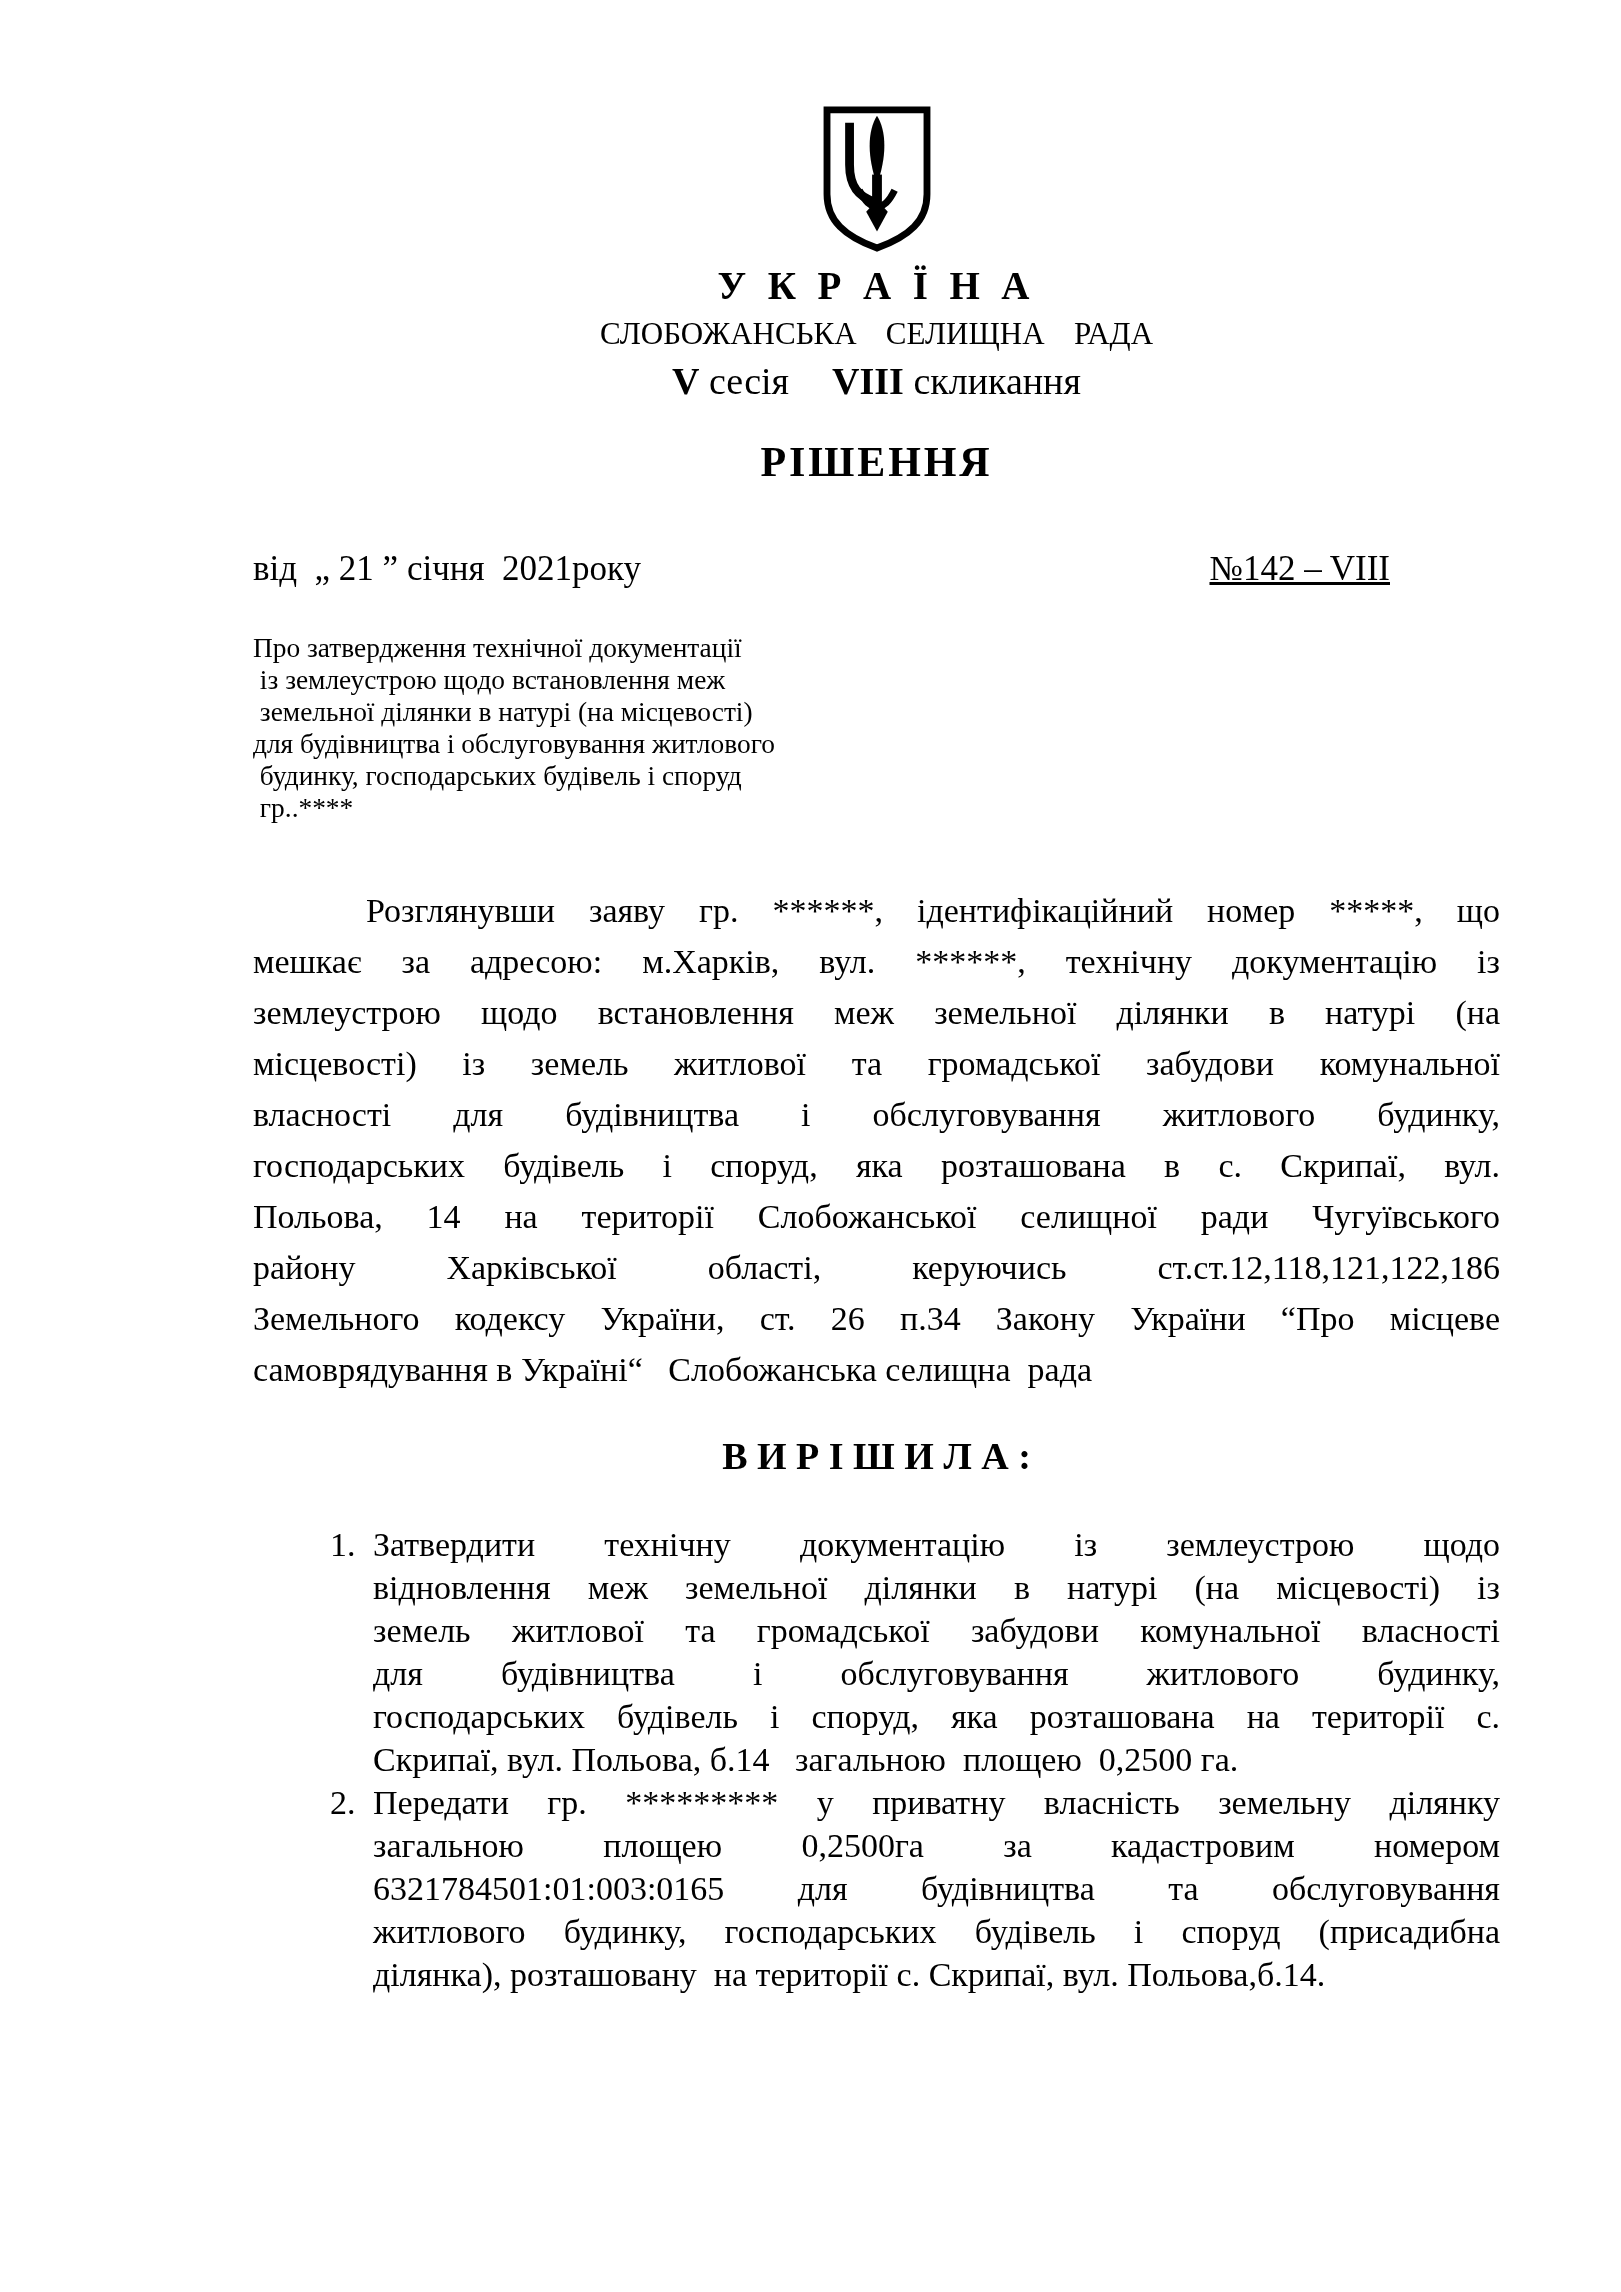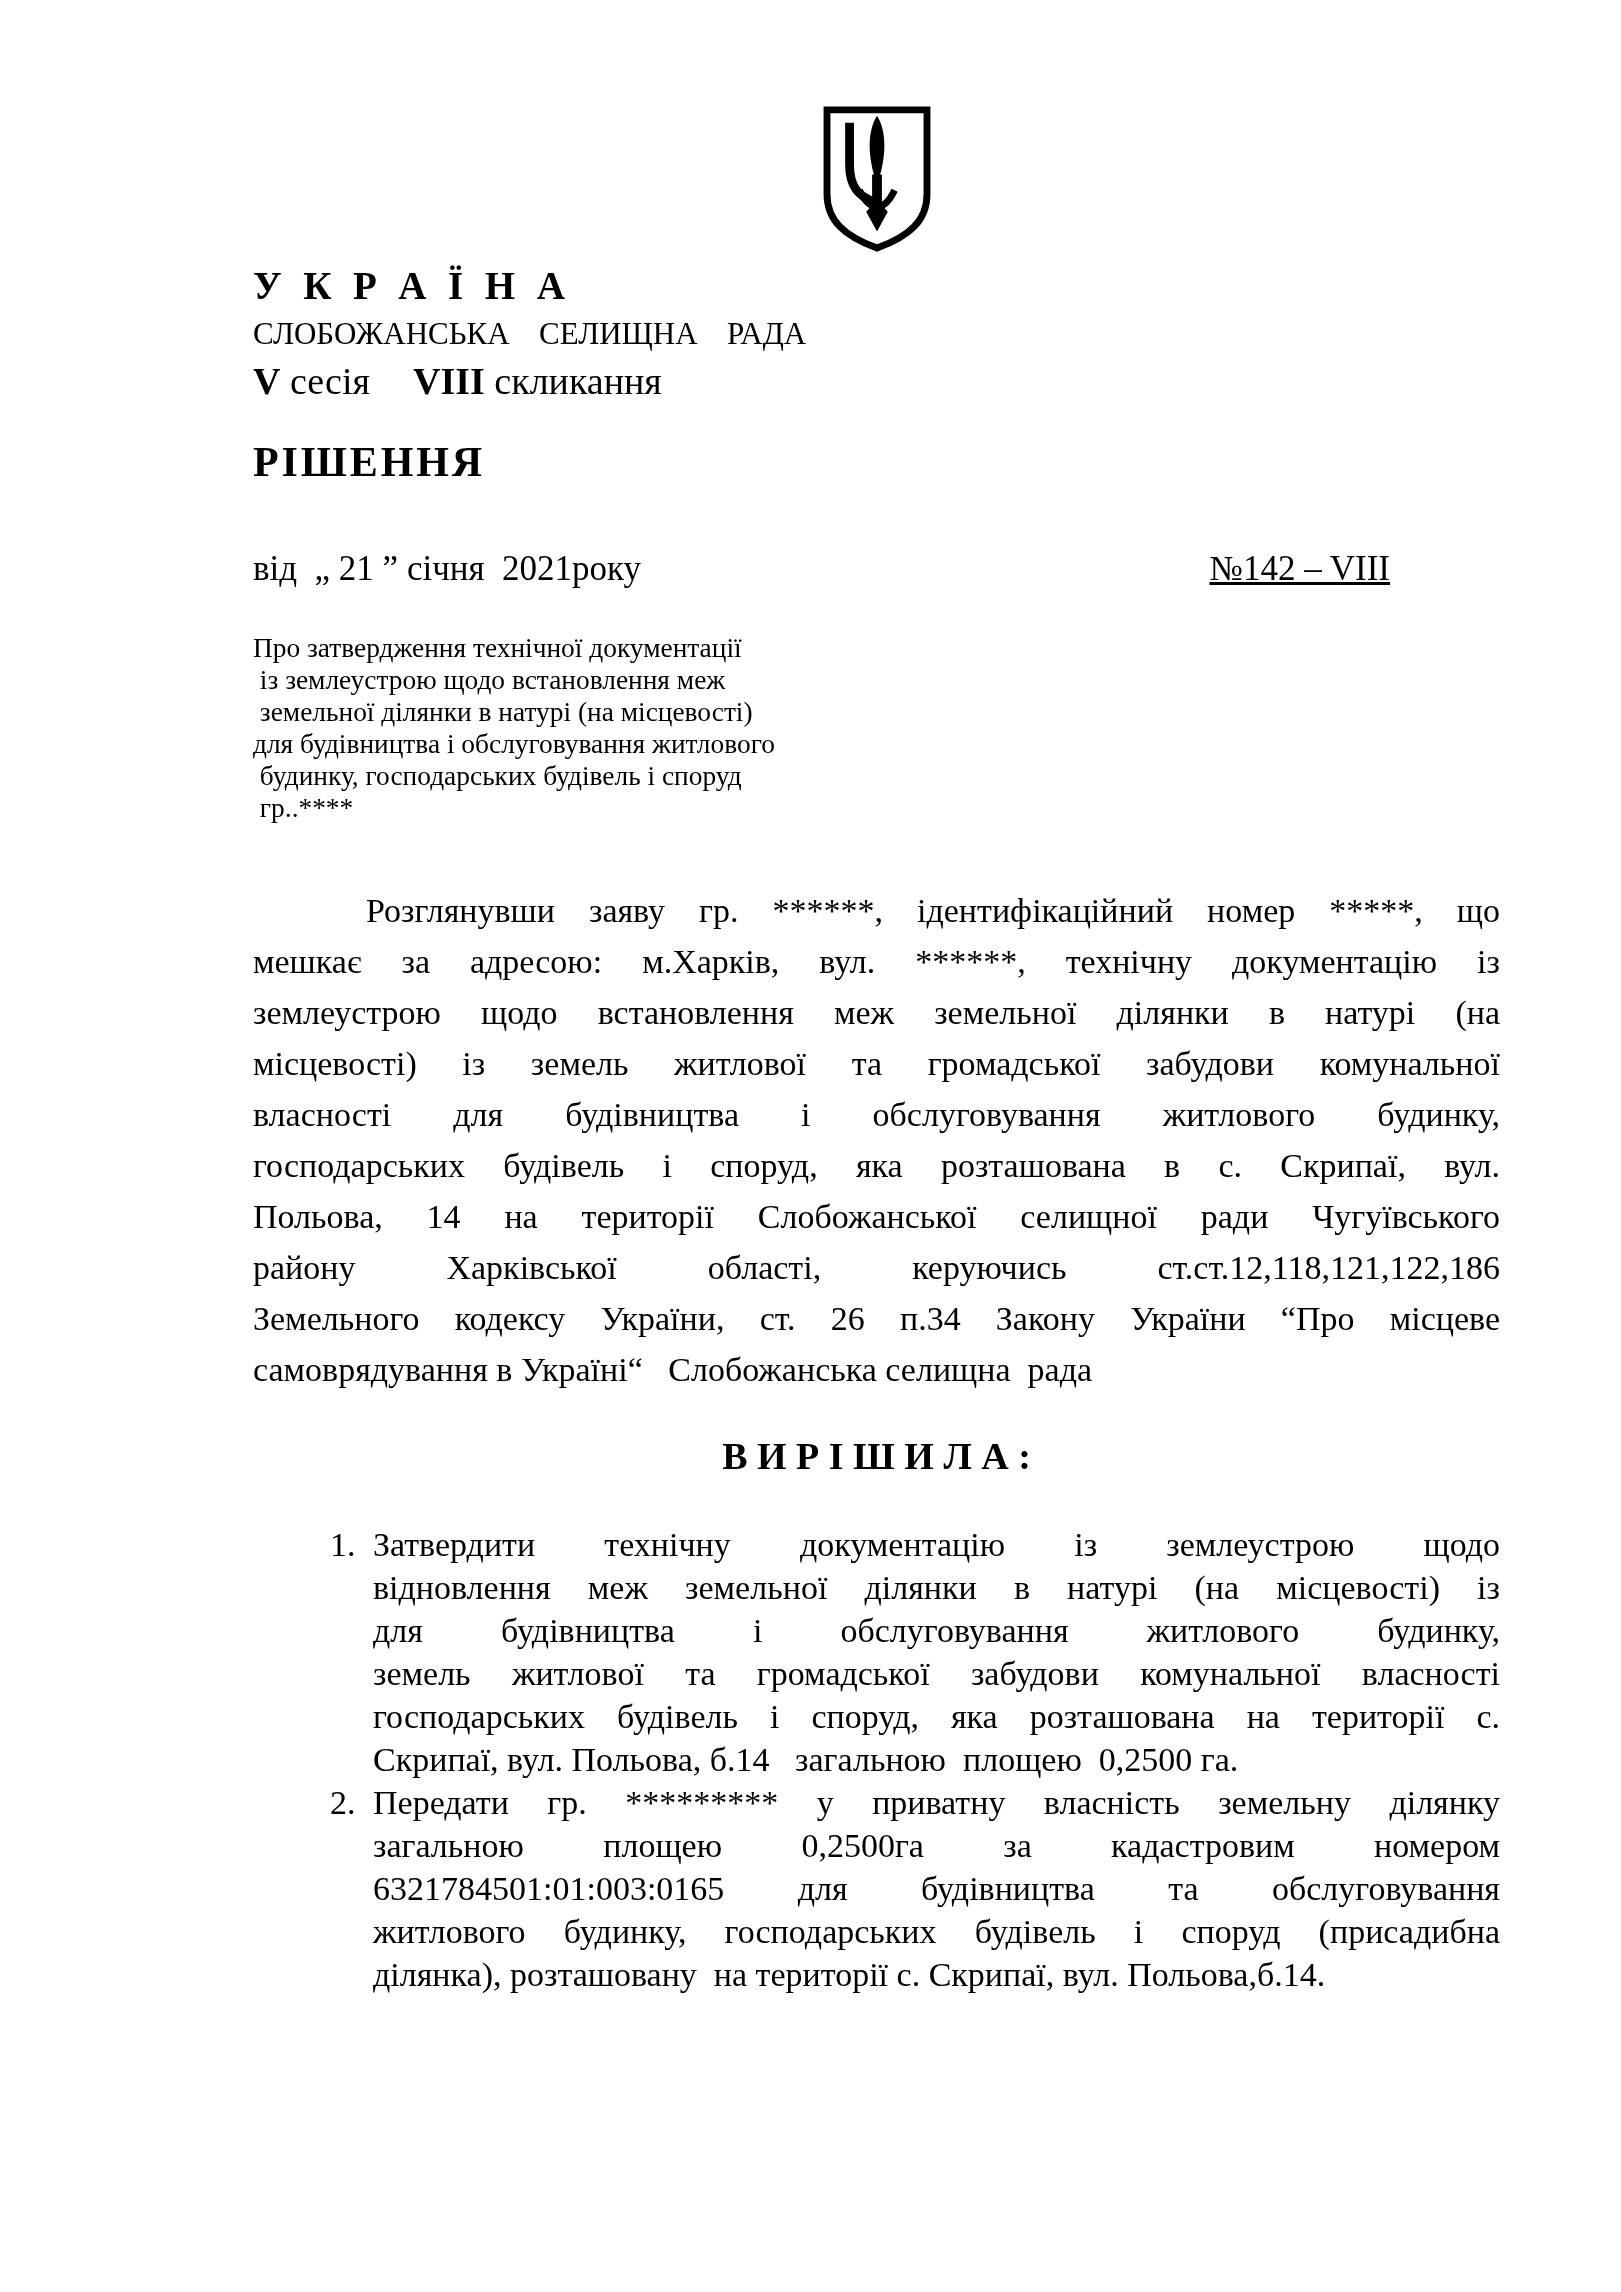--- a/index.html
+++ b/index.html
@@ -13,7 +13,7 @@
     overflow:hidden;
   }
   .content{position:absolute;left:253px;top:0;width:1247px;}
-  .center{}
+  .center{text-align:center;}
   .emblem-wrap{padding-top:104px;text-align:center;}
   .emblem-wrap svg{display:inline-block;}
   .country{margin-top:5.9px;font-size:39px;font-weight:bold;letter-spacing:5.9px;white-space:pre;}

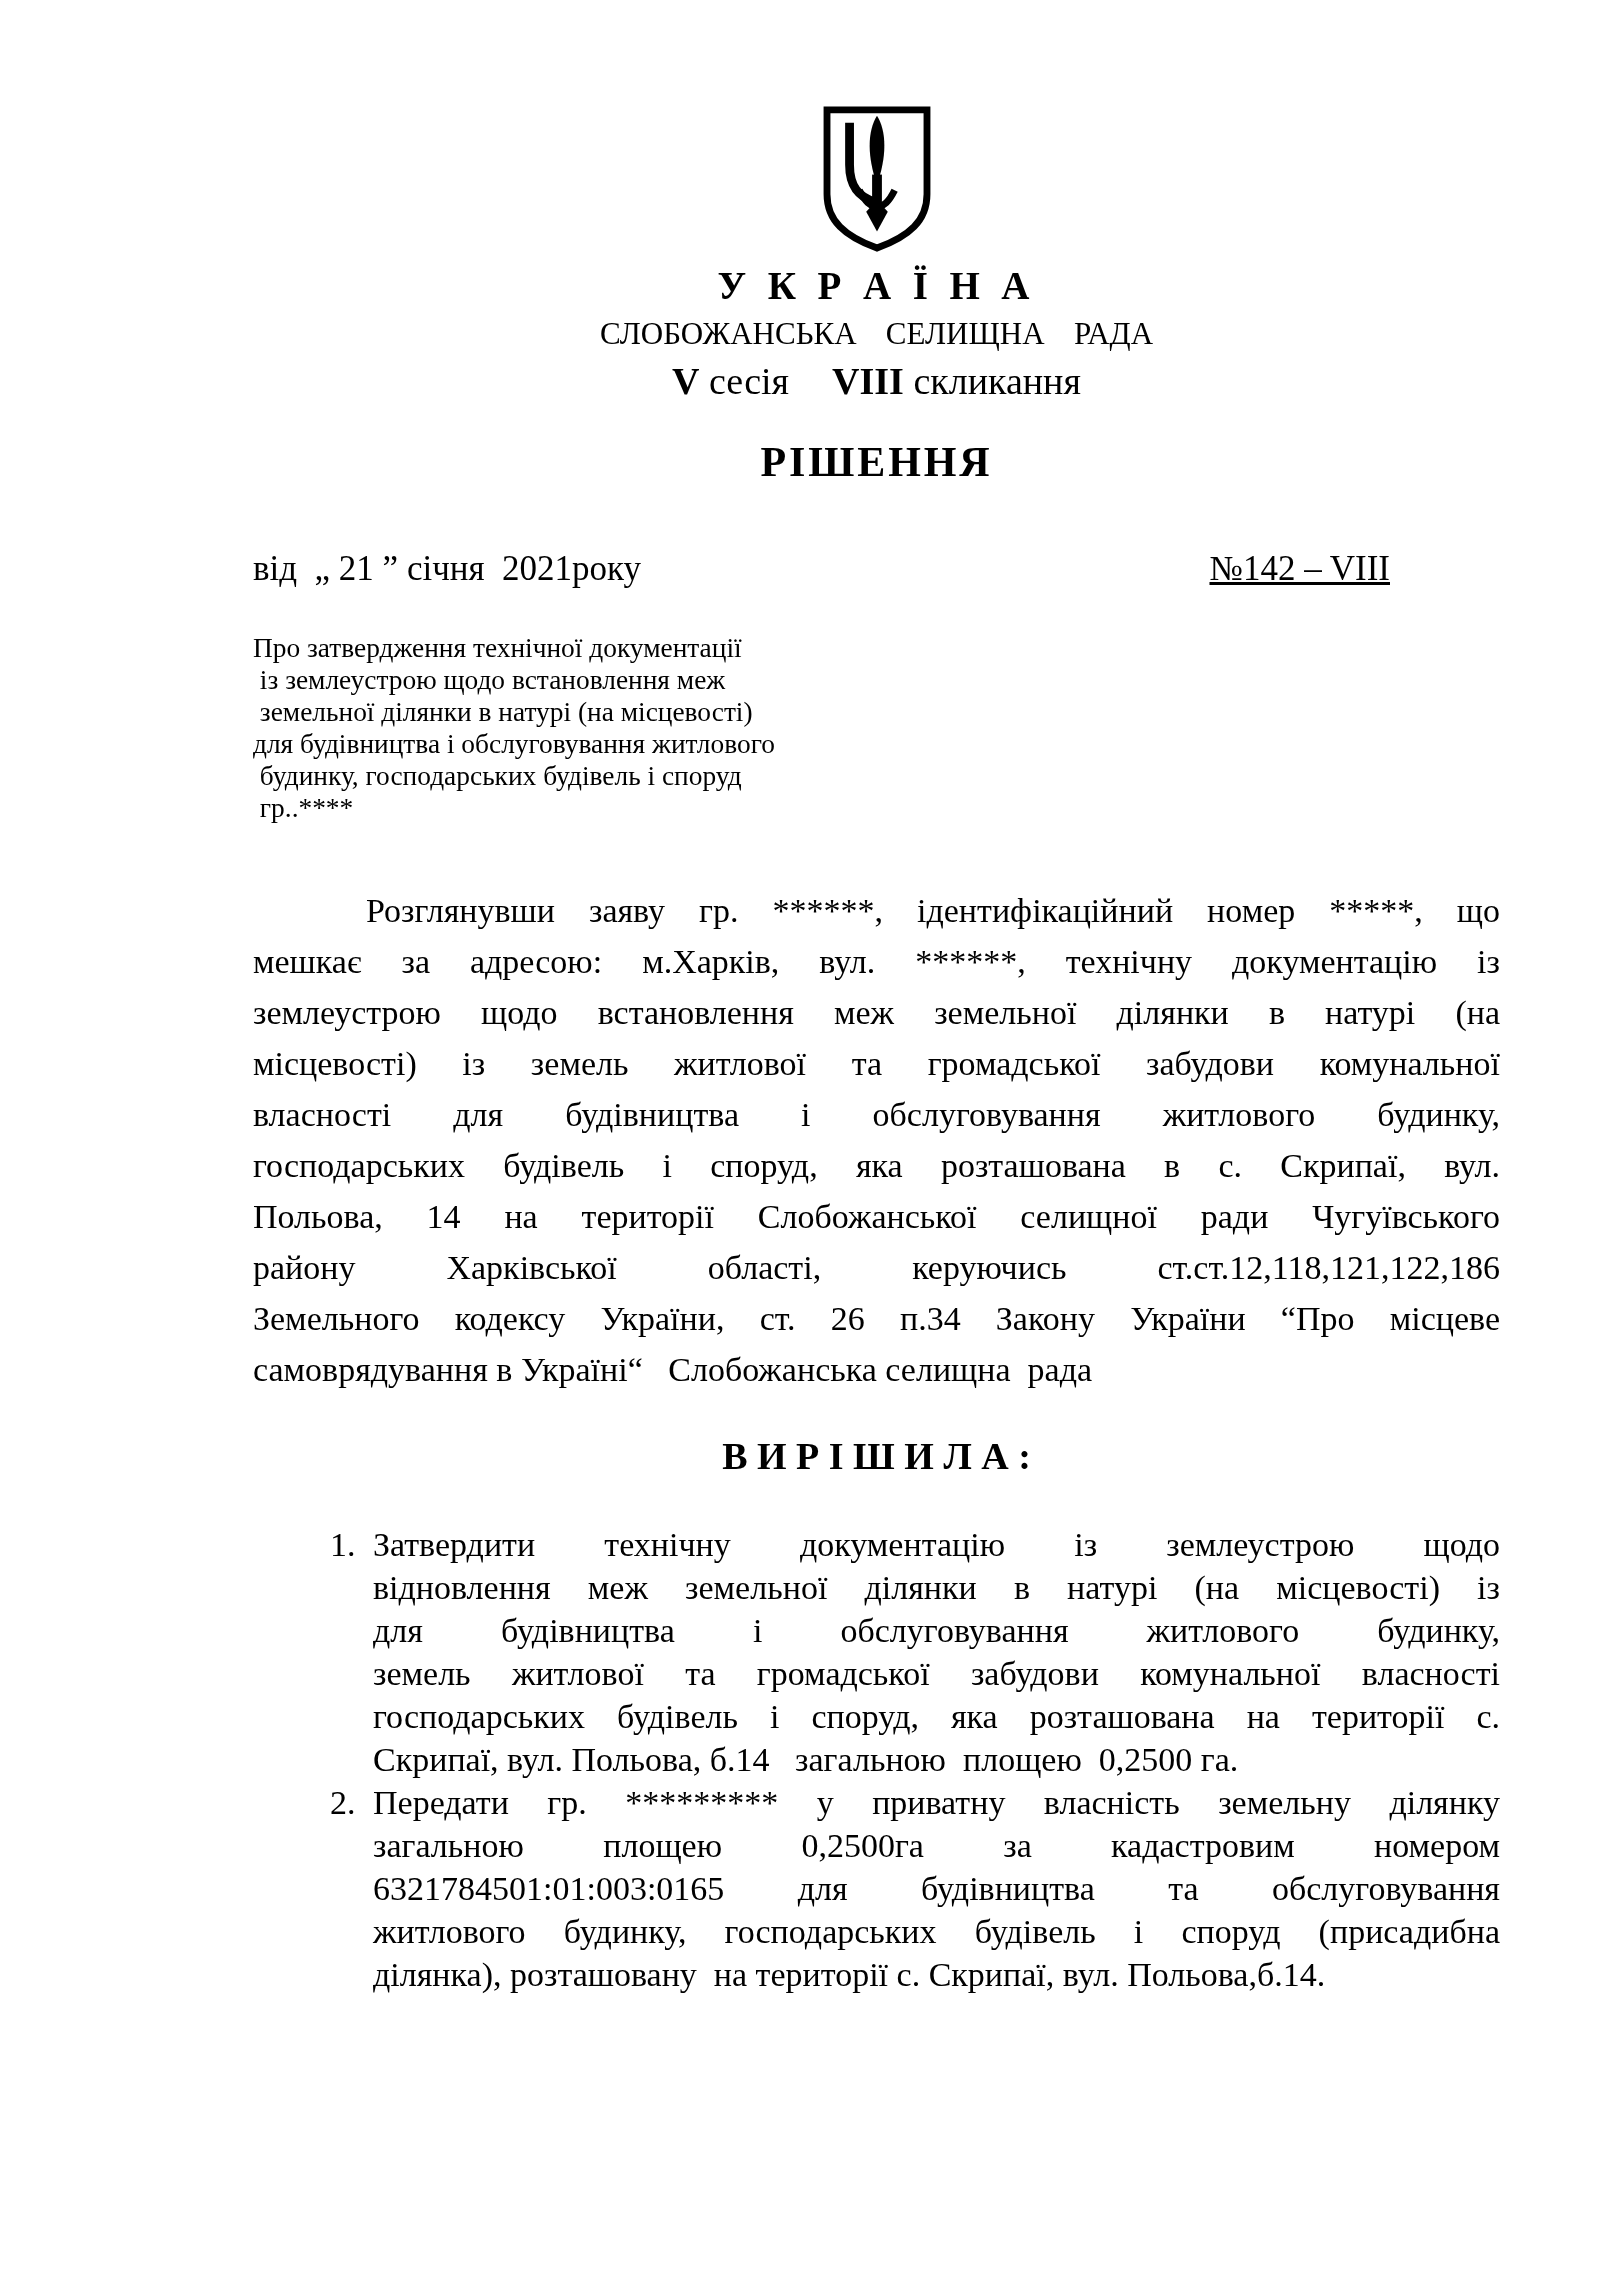--- a/index.html
+++ b/index.html
@@ -104,8 +104,8 @@
         <div class="item-lines">
           <div class="jl">Затвердити технічну документацію із землеустрою щодо</div>
           <div class="jl">відновлення меж земельної ділянки в натурі (на місцевості) із</div>
+          <div class="jl">земель житлової та громадської забудови комунальної власності</div>
           <div class="jl">для будівництва і обслуговування житлового будинку,</div>
-          <div class="jl">земель житлової та громадської забудови комунальної власності</div>
           <div class="jl">господарських будівель і споруд,  яка розташована на території  с.</div>
           <div class="ll">Скрипаї, вул. Польова, б.14   загальною  площею  0,2500 га.</div>
         </div>

